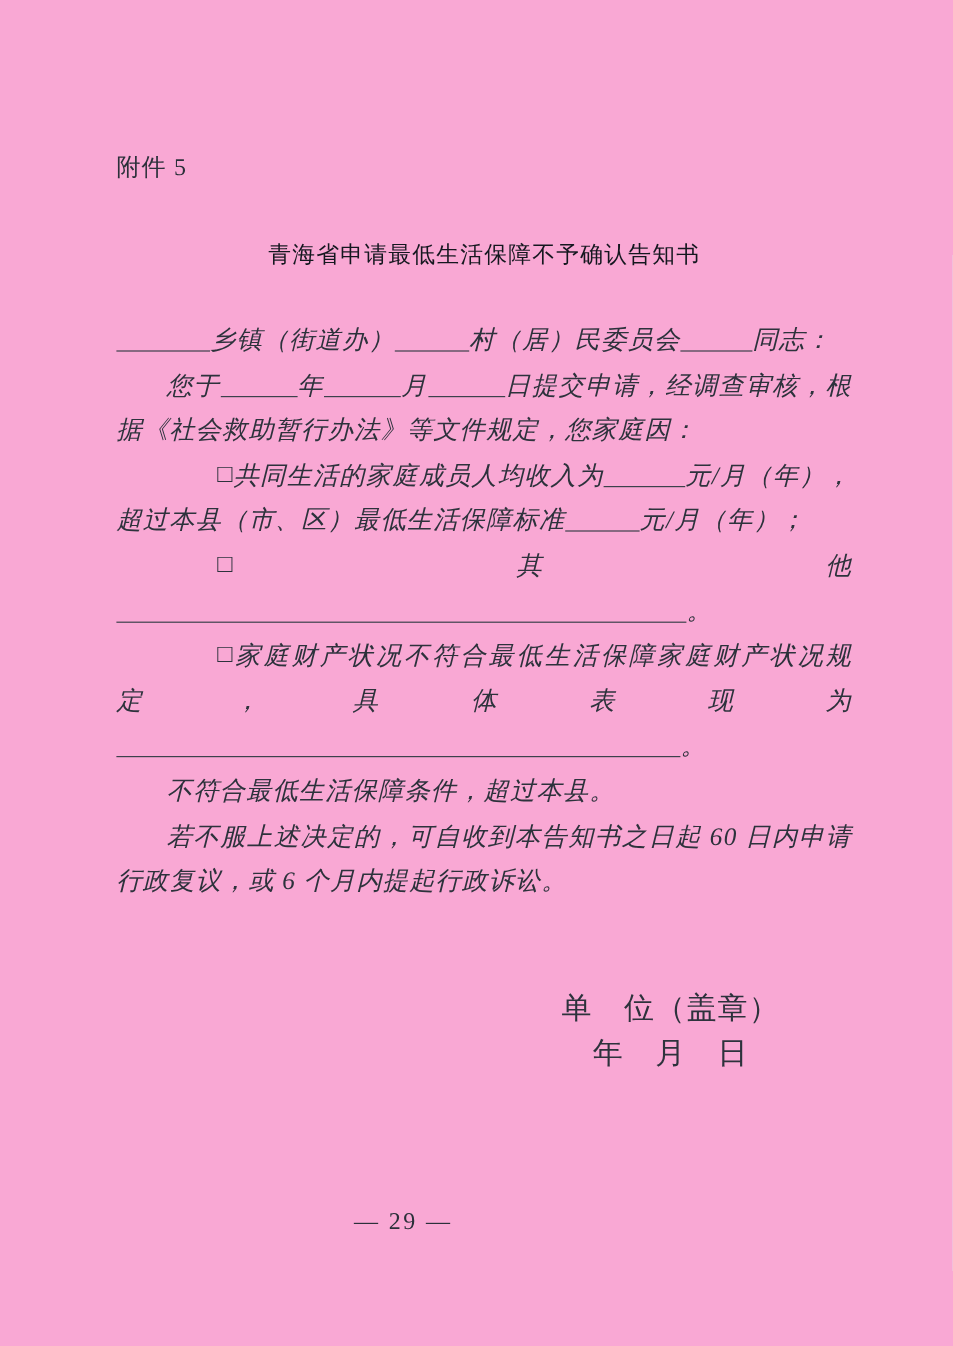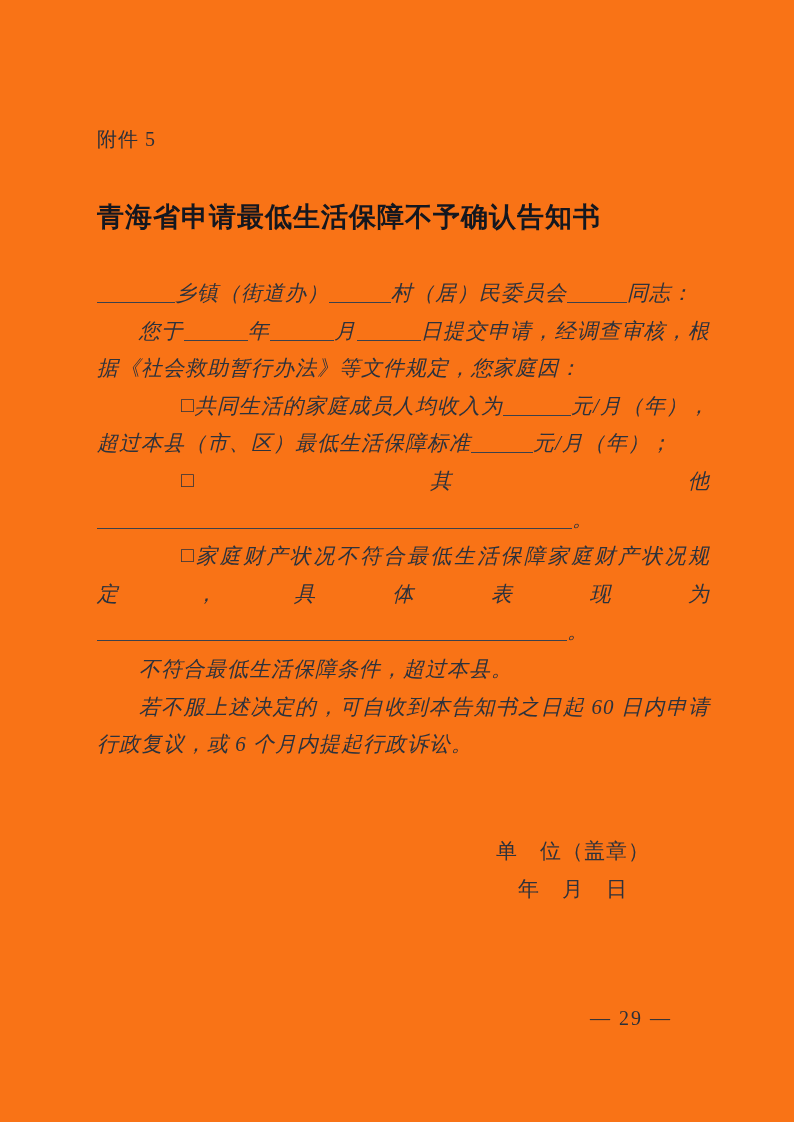--- a/index.html
+++ b/index.html
@@ -12,7 +12,7 @@
     width: 794px;
     height: 1122px;
     margin: 0 auto;
-    background: #f97316;
+    background: #f9a8d4;
     overflow: hidden;
     font-family: "Liberation Serif", "DejaVu Serif", serif;
     color: #2d323c;

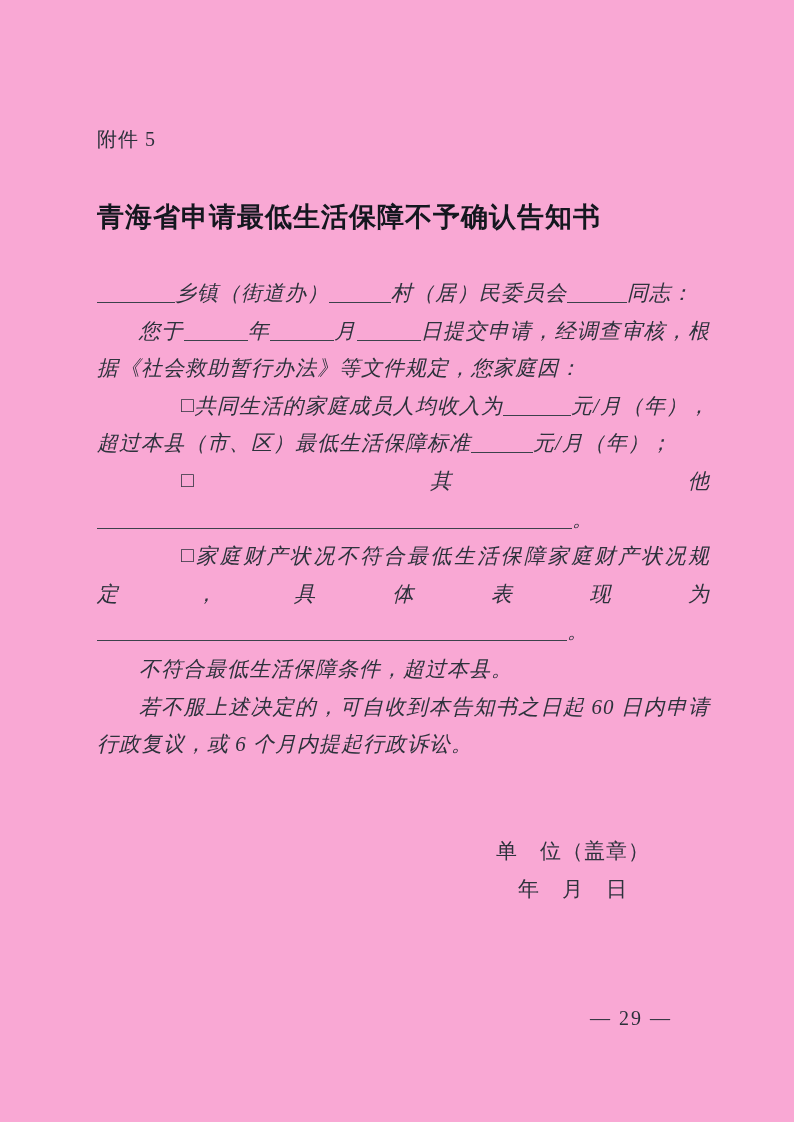--- a/index.html
+++ b/index.html
@@ -27,8 +27,9 @@
   }
   .title {
     margin: 46px 0 40px 0;
-    font-size: 27px;
-    font-weight: bold;
+    font-size: 19px;
+    font-weight: normal;
+    text-align: center;
     letter-spacing: 1px;
     color: #14171f;
   }

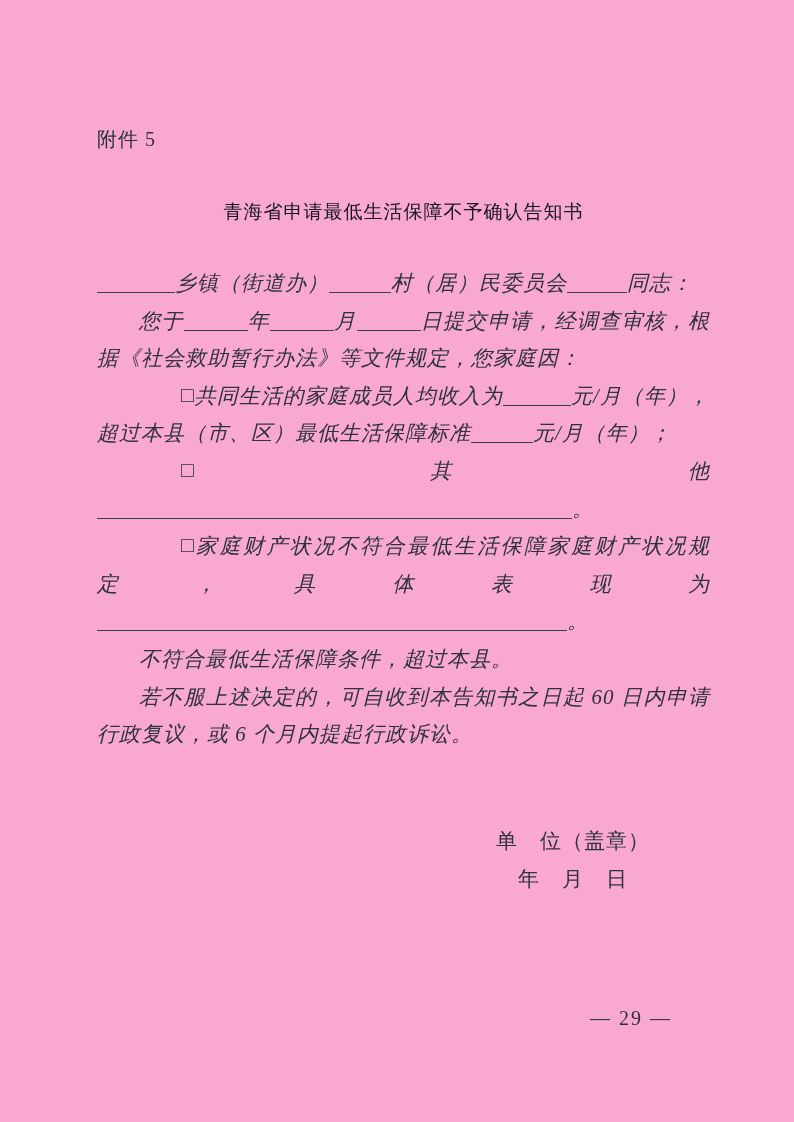--- a/index.html
+++ b/index.html
@@ -62,7 +62,7 @@
   .sig {
     width: fit-content;
     margin: 68px 60px 0 auto;
-    font-size: 21px;
+    font-size: 25px;
     line-height: 38px;
     letter-spacing: 1px;
     text-align: center;

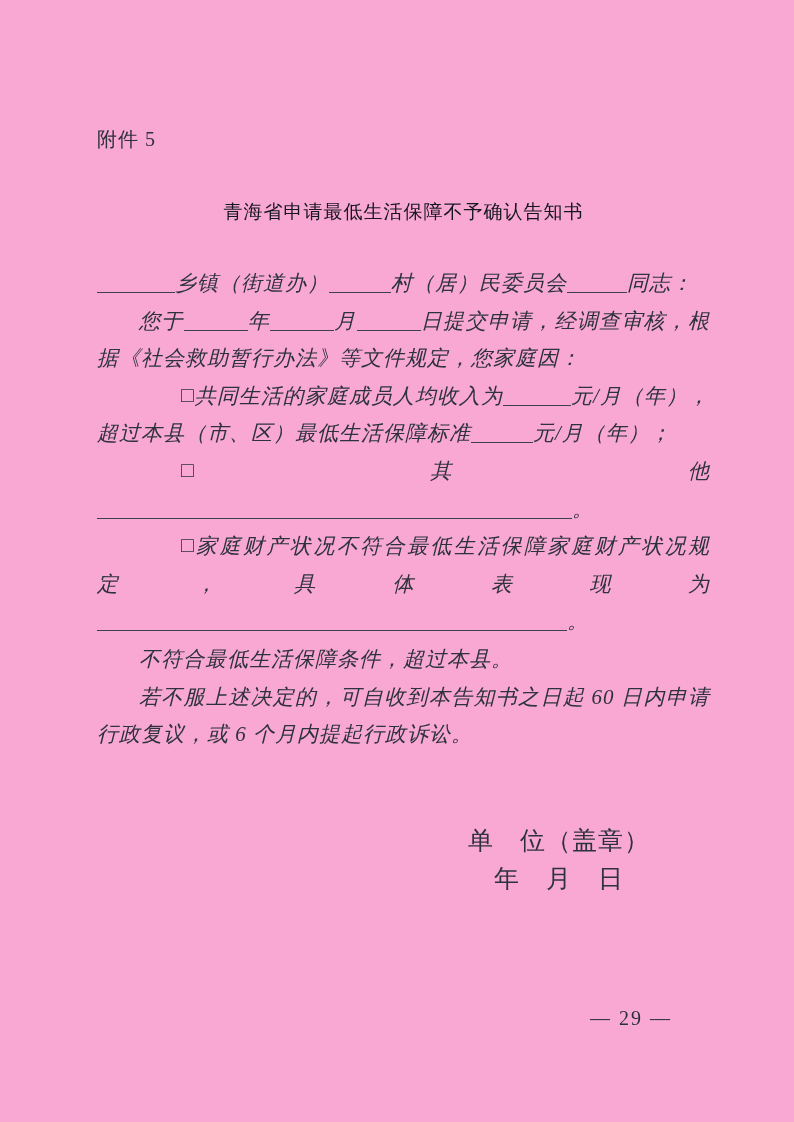--- a/index.html
+++ b/index.html
@@ -74,7 +74,7 @@
     right: 0;
     bottom: 92px;
     width: 100%;
-    text-align: right;
+    text-align: center;
     padding-right: 122px;
     box-sizing: border-box;
     font-size: 20px;

